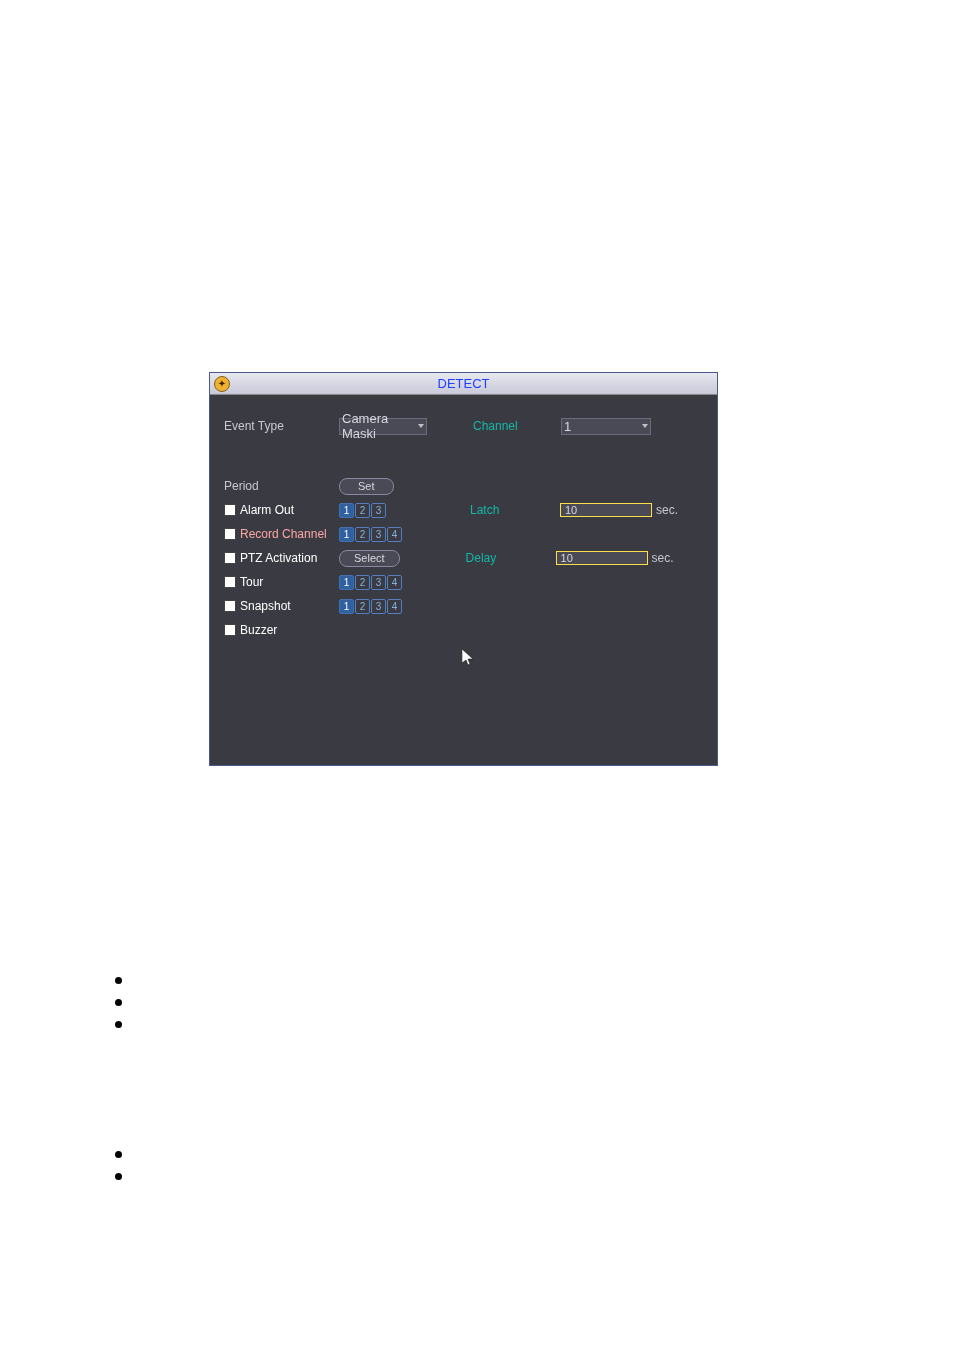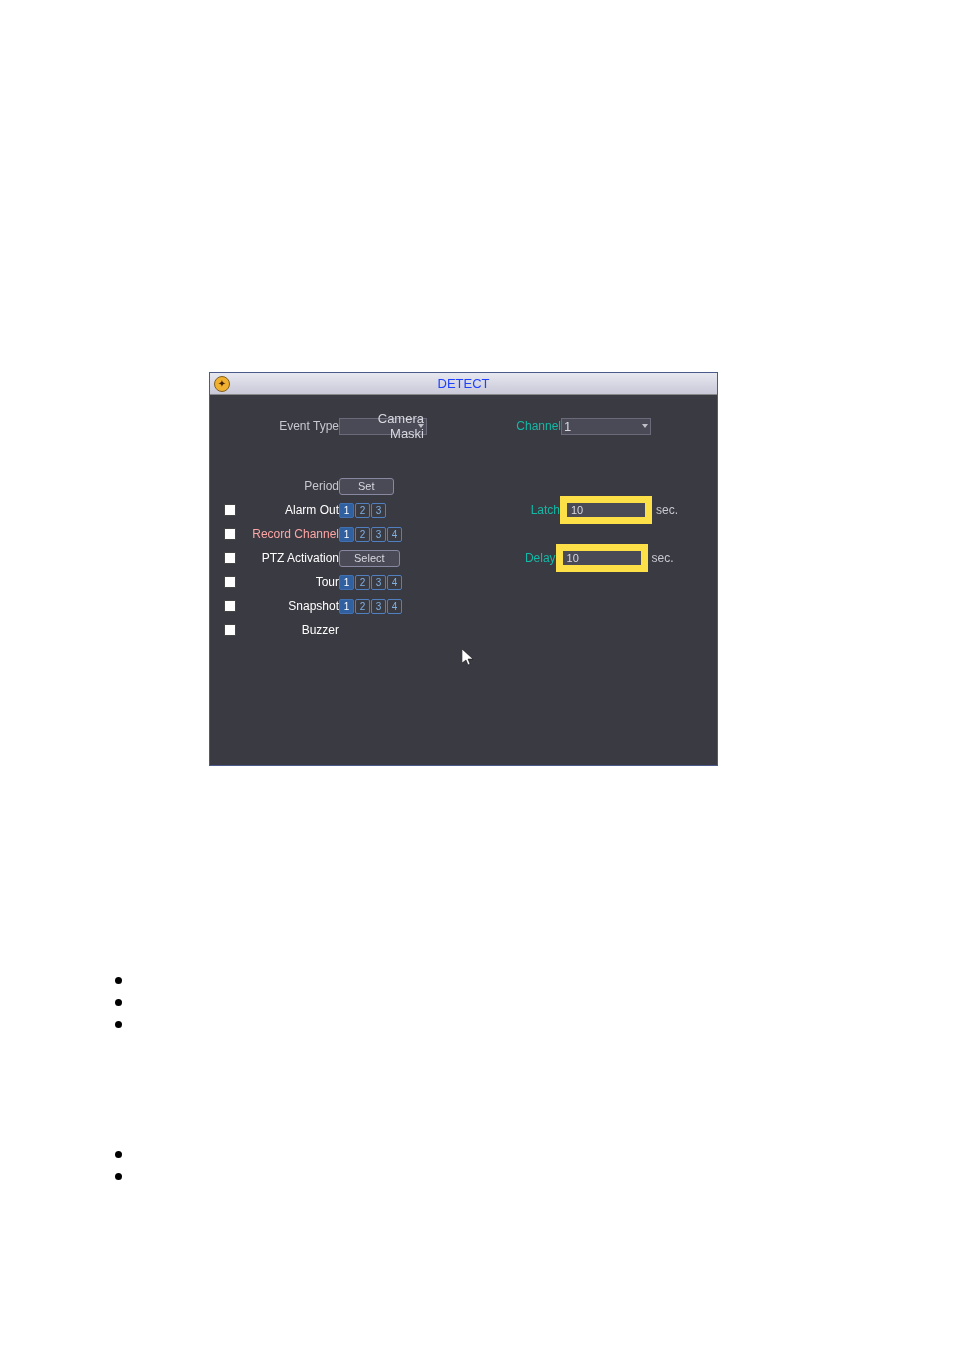--- a/index.html
+++ b/index.html
@@ -62,7 +62,6 @@
       align-items: center;
       height: 22px;
       margin-bottom: 2px;
-      text-align: right;
     }
     .label {
       width: 115px;

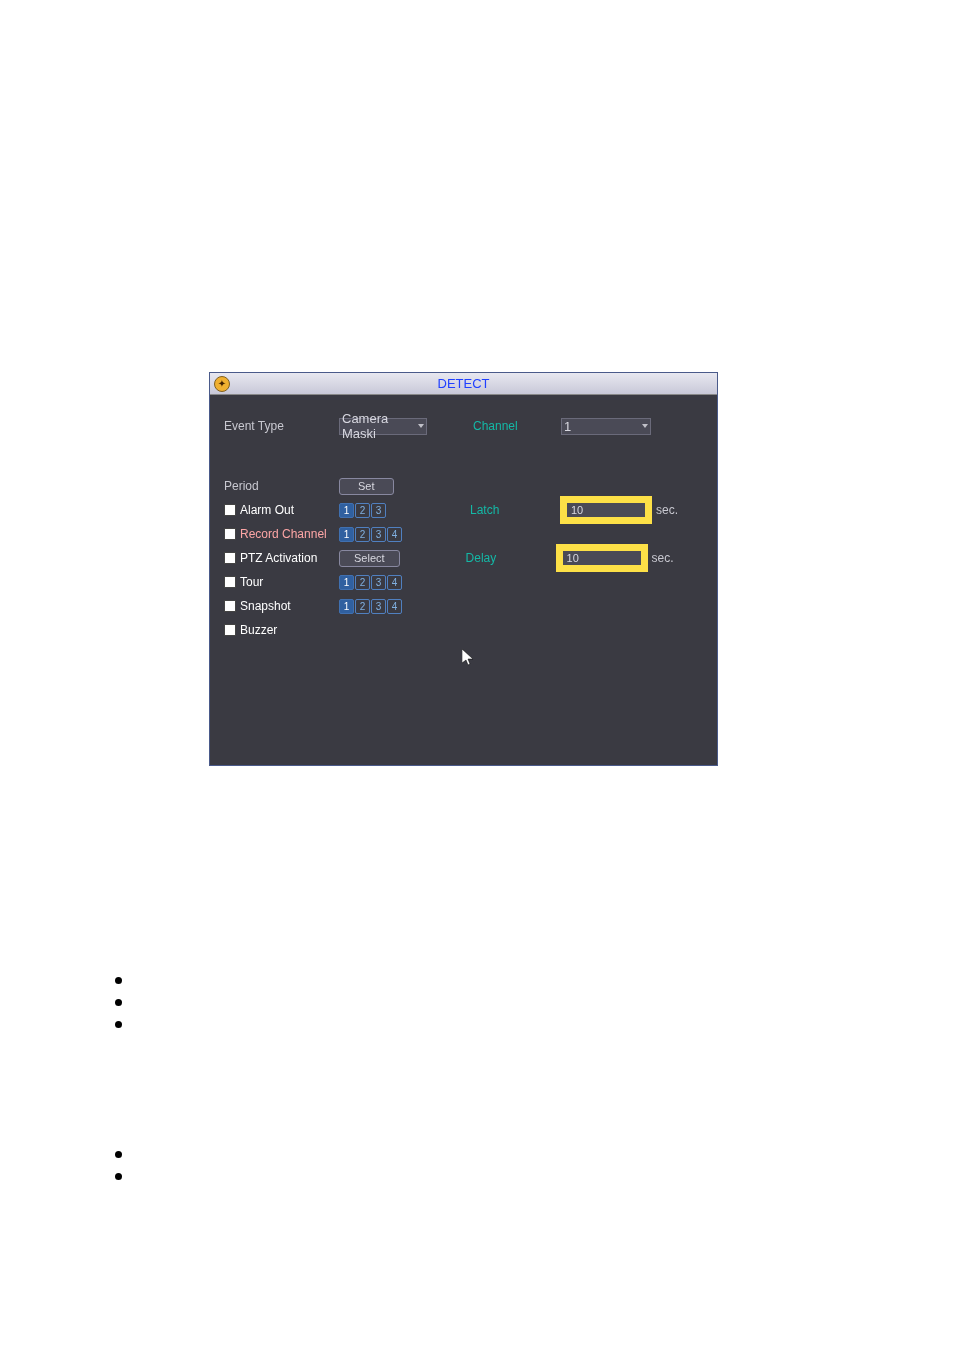--- a/index.html
+++ b/index.html
@@ -118,7 +118,7 @@
     .pill-btn {
       height: 17px;
       border: 1px solid #8888a0;
-      border-radius: 3px;
+      border-radius: 8px;
       background: #4a4a56;
       color: #d8d8e0;
       font-size: 11px;

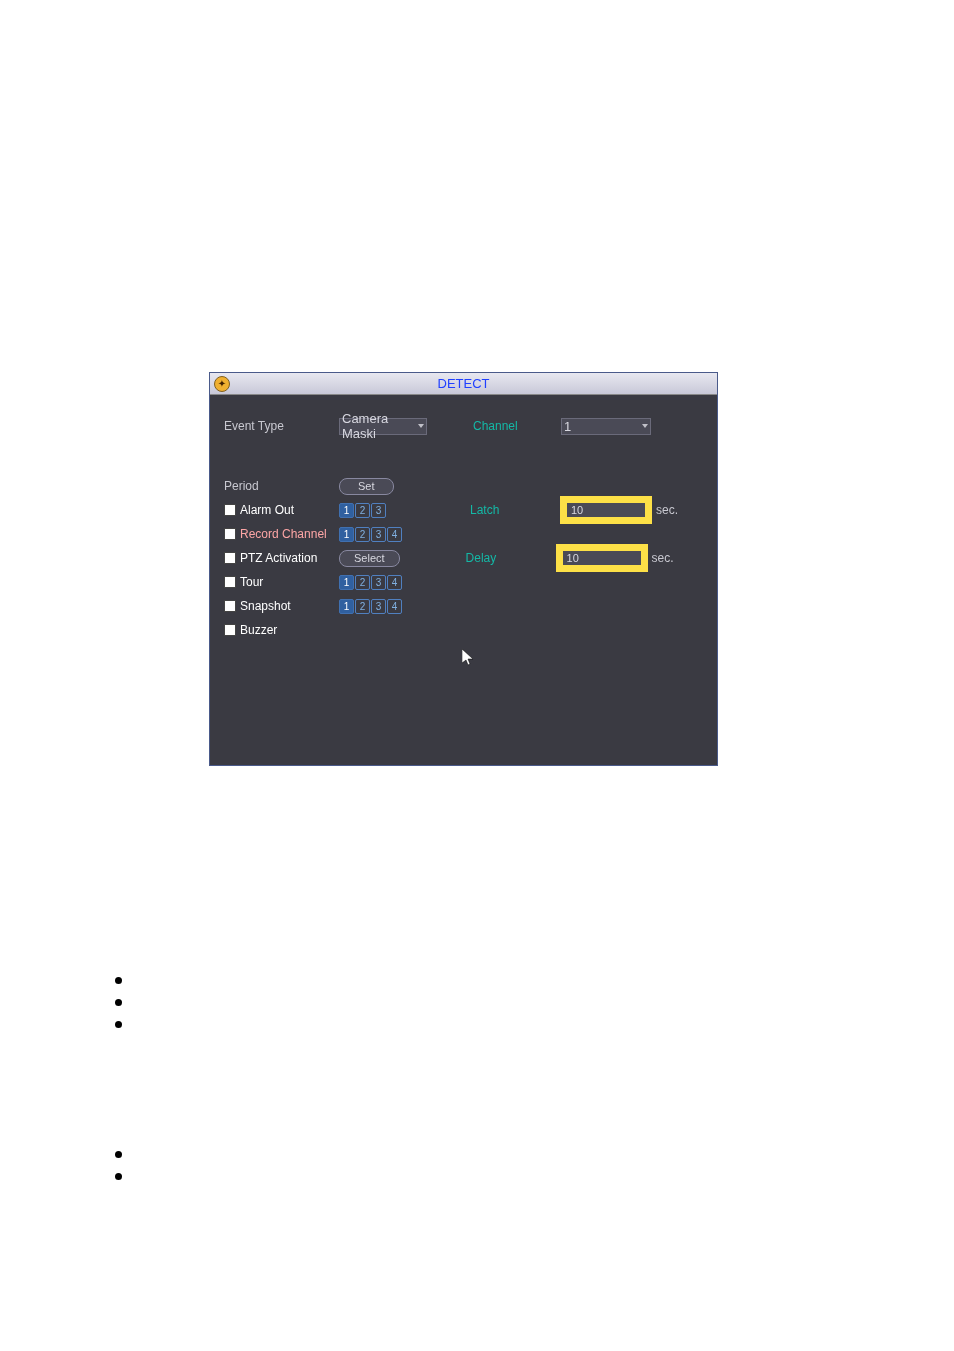--- a/index.html
+++ b/index.html
@@ -156,9 +156,9 @@
       margin-left: 36px;
     }
     .input-box {
-      height: 28px;
+      height: 14px;
       background: #4a4a56;
-      border: 7px solid #fde047;
+      border: 1px solid #fde047;
       color: #d8d8e0;
       font-size: 11px;
       padding: 0 4px;

